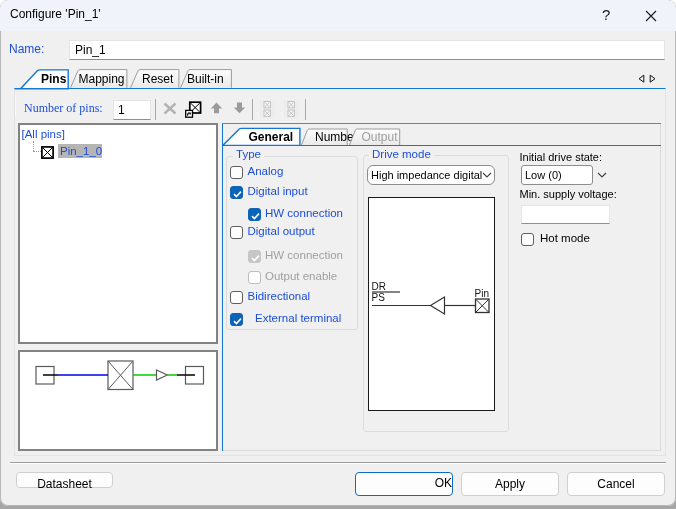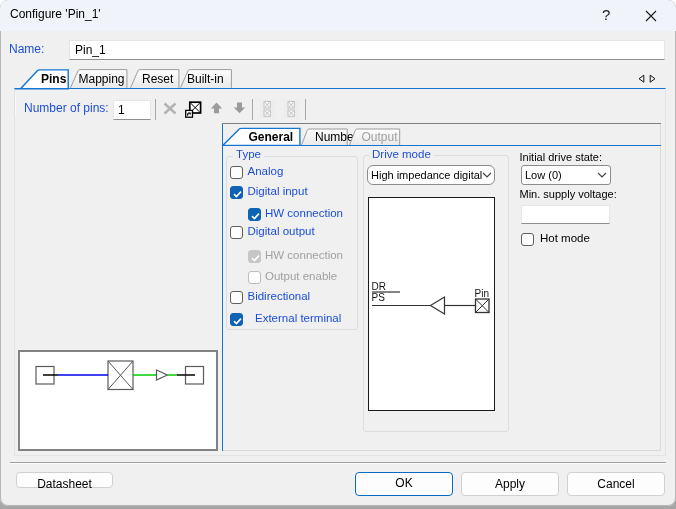--- a/index.html
+++ b/index.html
@@ -75,7 +75,7 @@
   </svg>
 
   <div class="abs" style="left:14px; top:95px; width:2px; height:22px; background:#fafafa; border-left:1px solid #e0e0e0;"></div>
-  <div class="abs t12" style="left:24px; top:101px; font-size:12px;">Number of pins:</div>
+  <div class="abs t12" style="left:24px; top:101px; font-size:12px;font-family:Liberation Serif, serif;">Number of pins:</div>
   <div class="textbox" style="left:113px; top:100px; width:38px; height:20px; line-height:18px; padding-left:4px;">1</div>
   <div class="abs" style="left:155px; top:99px; width:1px; height:21px; background:#a8a8a8;"></div>
 

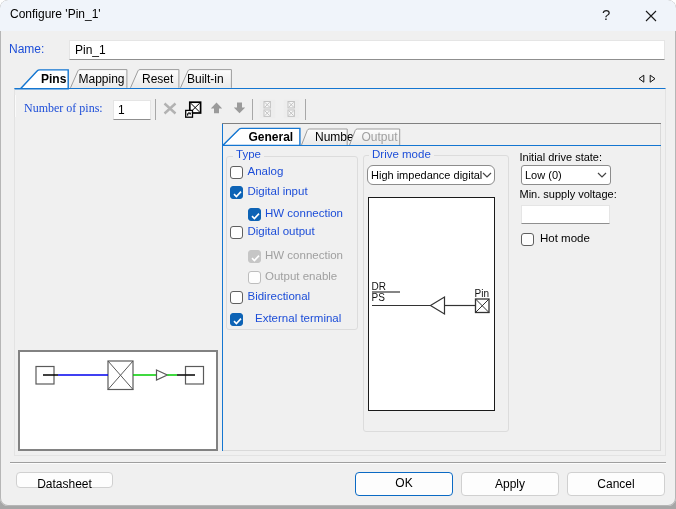--- a/index.html
+++ b/index.html
@@ -116,6 +116,17 @@
   </svg>
   <div class="abs" style="left:305px; top:99px; width:1px; height:21px; background:#a8a8a8;"></div>
 
+  <div class="abs sunken" style="left:18px; top:123px; width:200px; height:221px;">
+    <div class="abs t12" style="left:1.5px; top:3px;">[All pins]</div>
+    <div class="abs" style="left:13px; top:16px; width:1px; height:10px; border-left:1px dotted #9a9a9a;"></div>
+    <div class="abs" style="left:13px; top:26px; width:8px; height:1px; border-top:1px dotted #9a9a9a;"></div>
+    <svg class="abs" style="left:20.5px; top:20.5px;" width="13" height="13" viewBox="0 0 13 13">
+      <rect x="0.9" y="0.9" width="11.2" height="11.2" fill="#fff" stroke="#000" stroke-width="1.7"></rect>
+      <path d="M1.5,1.5 L11.5,11.5 M11.5,1.5 L1.5,11.5" stroke="#000" stroke-width="1" fill="none"></path>
+    </svg>
+    <div class="abs" style="left:38px; top:18.5px; width:44px; height:14px; background:#b5b5b5;"></div>
+    <div class="abs t12" style="left:40px; top:19.5px;">Pin_1_0</div>
+  </div>
 
   <div class="abs sunken" style="left:18px; top:350px; width:200px; height:101px;">
     <svg class="abs" style="left:0; top:0;" width="196" height="97" viewBox="0 0 196 97">

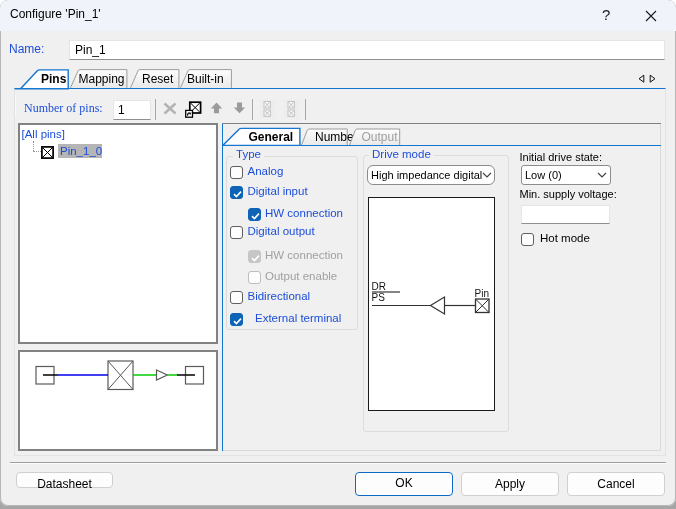--- a/index.html
+++ b/index.html
@@ -227,7 +227,7 @@
   </svg>
 
   <div class="abs" style="left:519.5px; top:151px; font-size:11px; white-space:nowrap;">Initial drive state:</div>
-  <div class="combo" style="left:521px; top:165px; width:90px;">Low (0)</div>
+  <div class="combo" style="left:521px; top:165px; width:72px;">Low (0)</div>
   <svg class="abs" style="left:597px; top:172px;" width="10" height="6" viewBox="0 0 10 6">
     <path d="M1,1 L5,5 L9,1" stroke="#444" stroke-width="1.2" fill="none"></path>
   </svg>

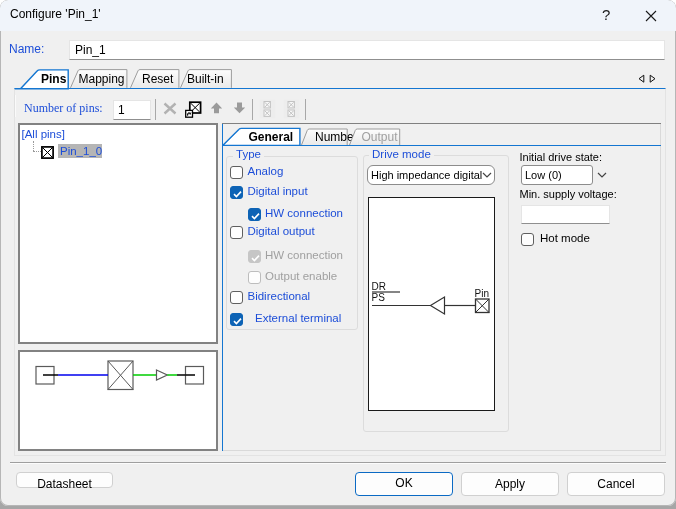--- a/index.html
+++ b/index.html
@@ -240,7 +240,7 @@
   <div class="abs" style="left:10px; top:463px; width:656px; height:1px; background:#fcfcfc;"></div>
 
   <div class="btn" style="left:16px; top:472px; width:97px; height:16px; line-height:23px;">Datasheet</div>
-  <div class="btn" style="left:355px; top:472px; width:98px; border:1.5px solid #0b6ac4; line-height:21px;">OK</div>
+  <div class="btn" style="left:355px; top:472px; width:98px; border:1.5px solid #0b6ac4; line-height:21px;text-align:right;">OK</div>
   <div class="btn" style="left:461px; top:472px; width:98px;">Apply</div>
   <div class="btn" style="left:567px; top:472px; width:98px;">Cancel</div>
 </div>

